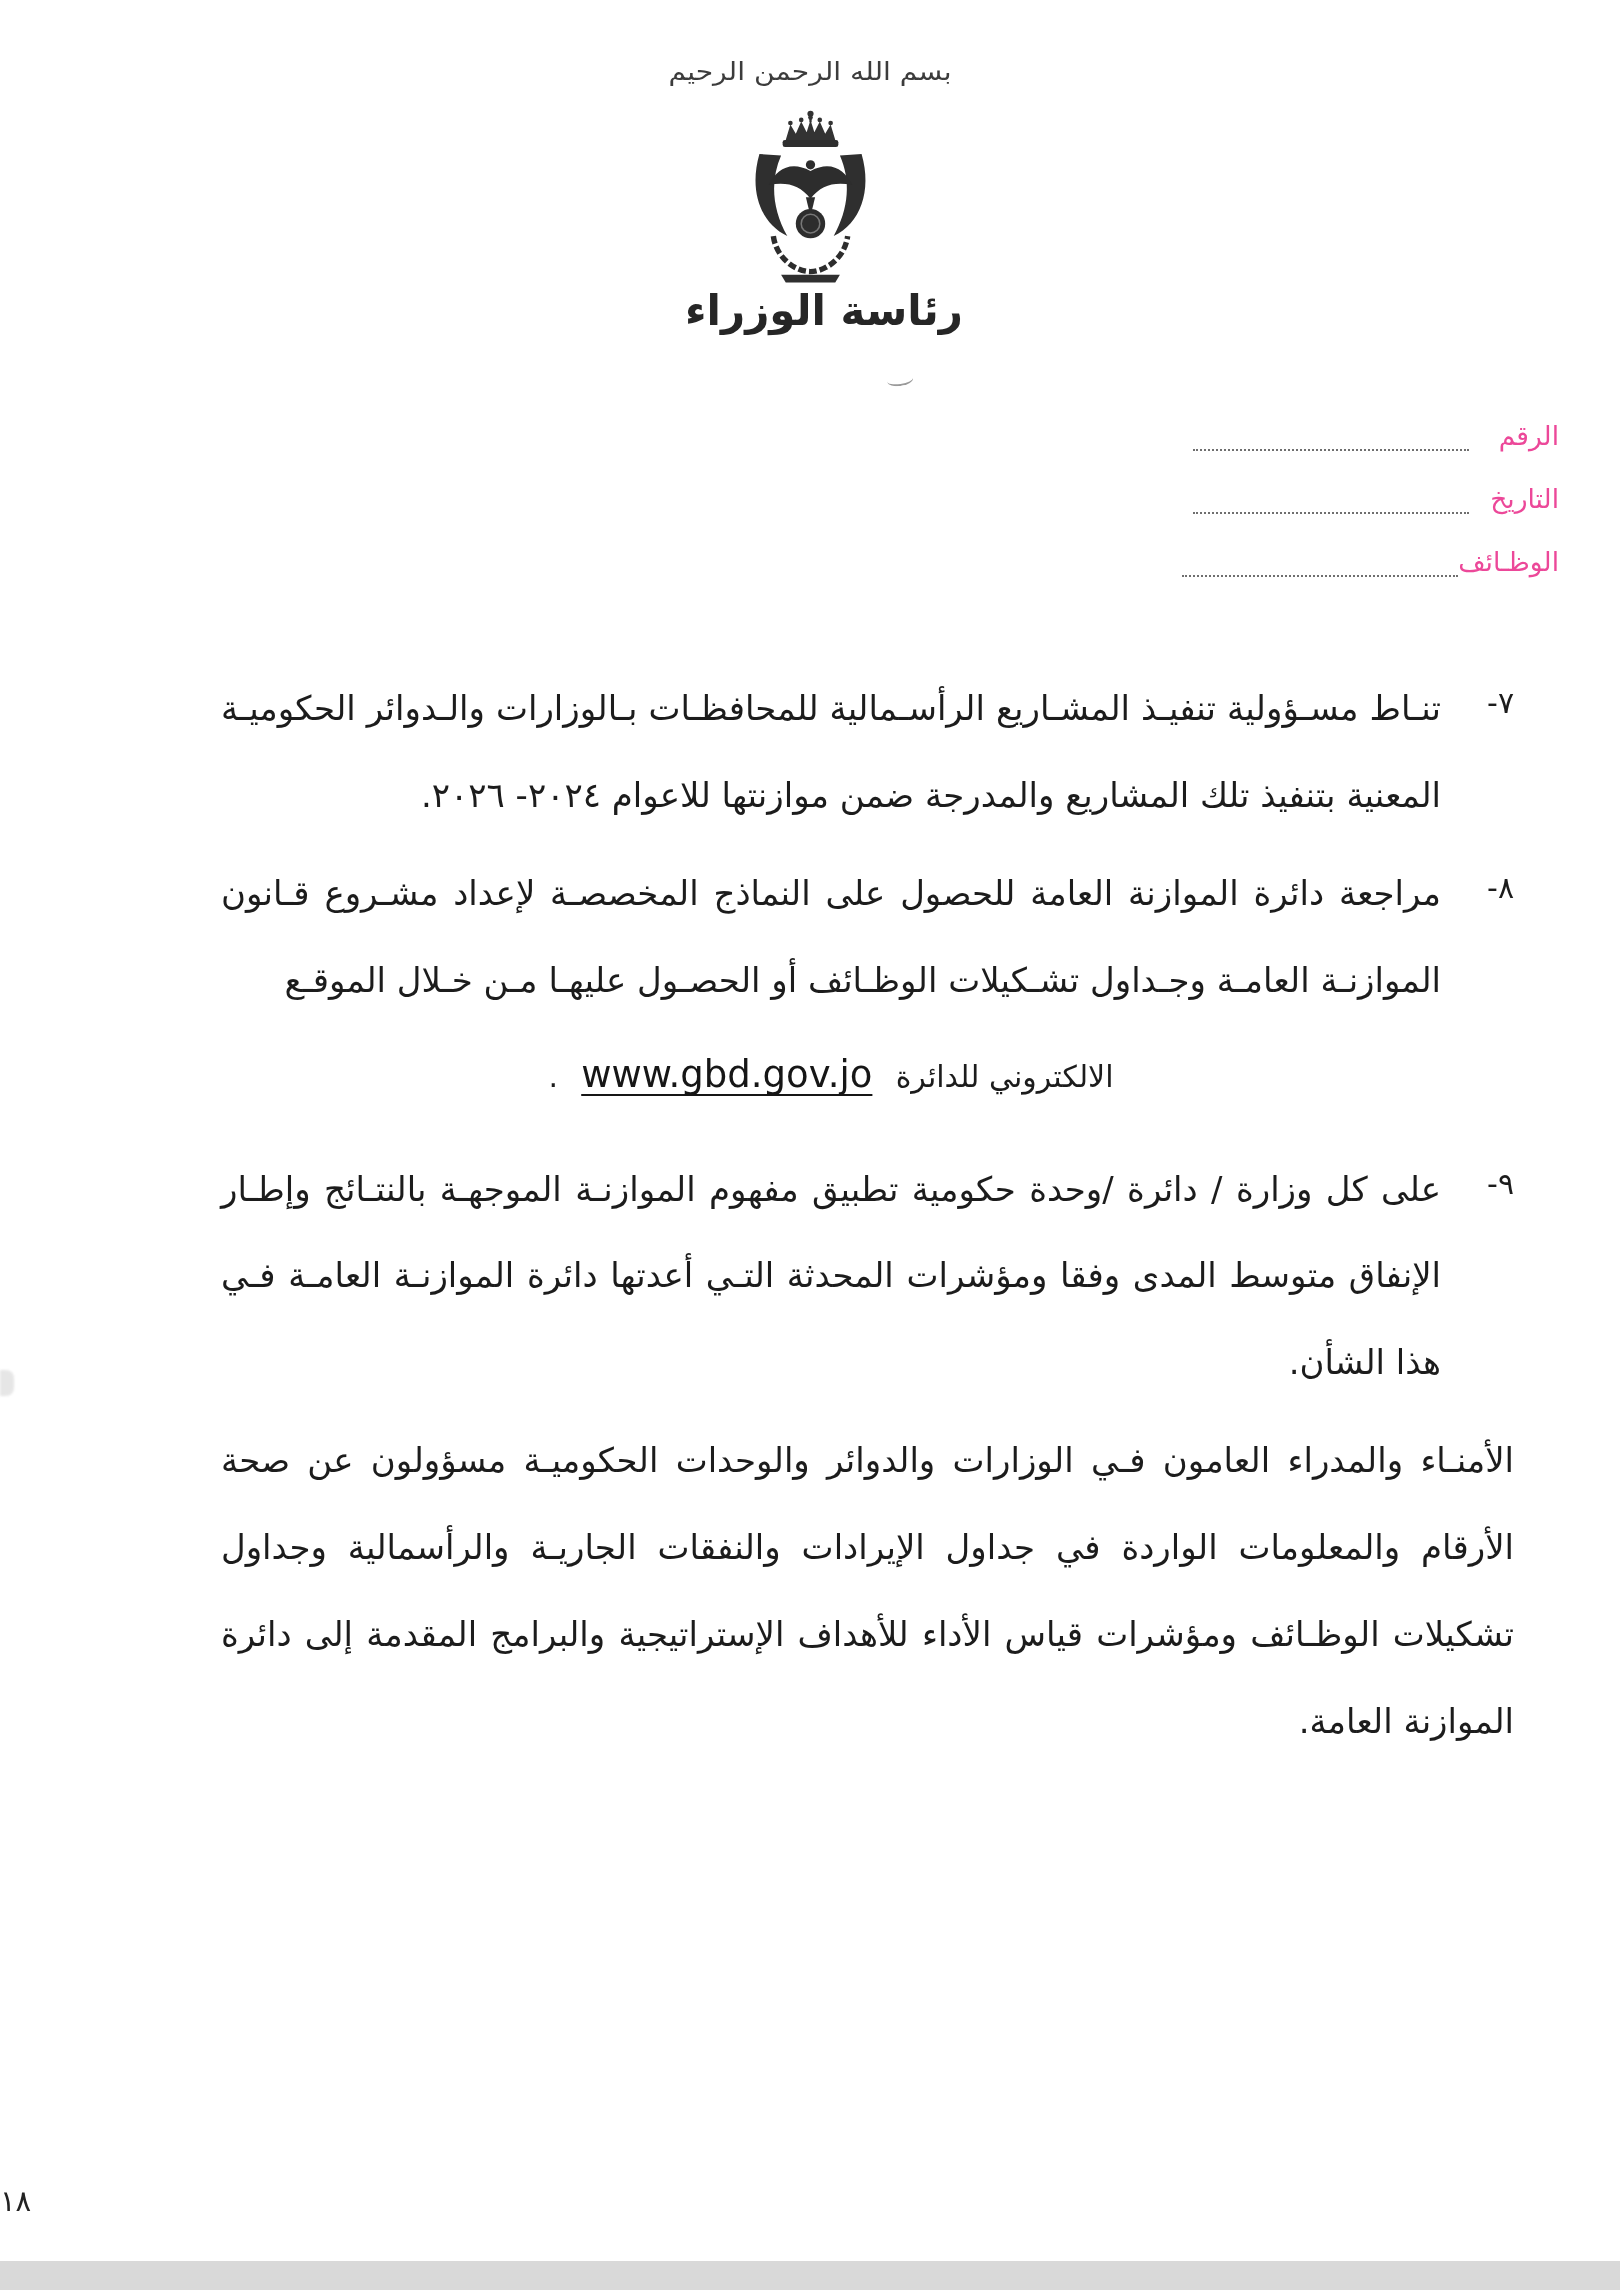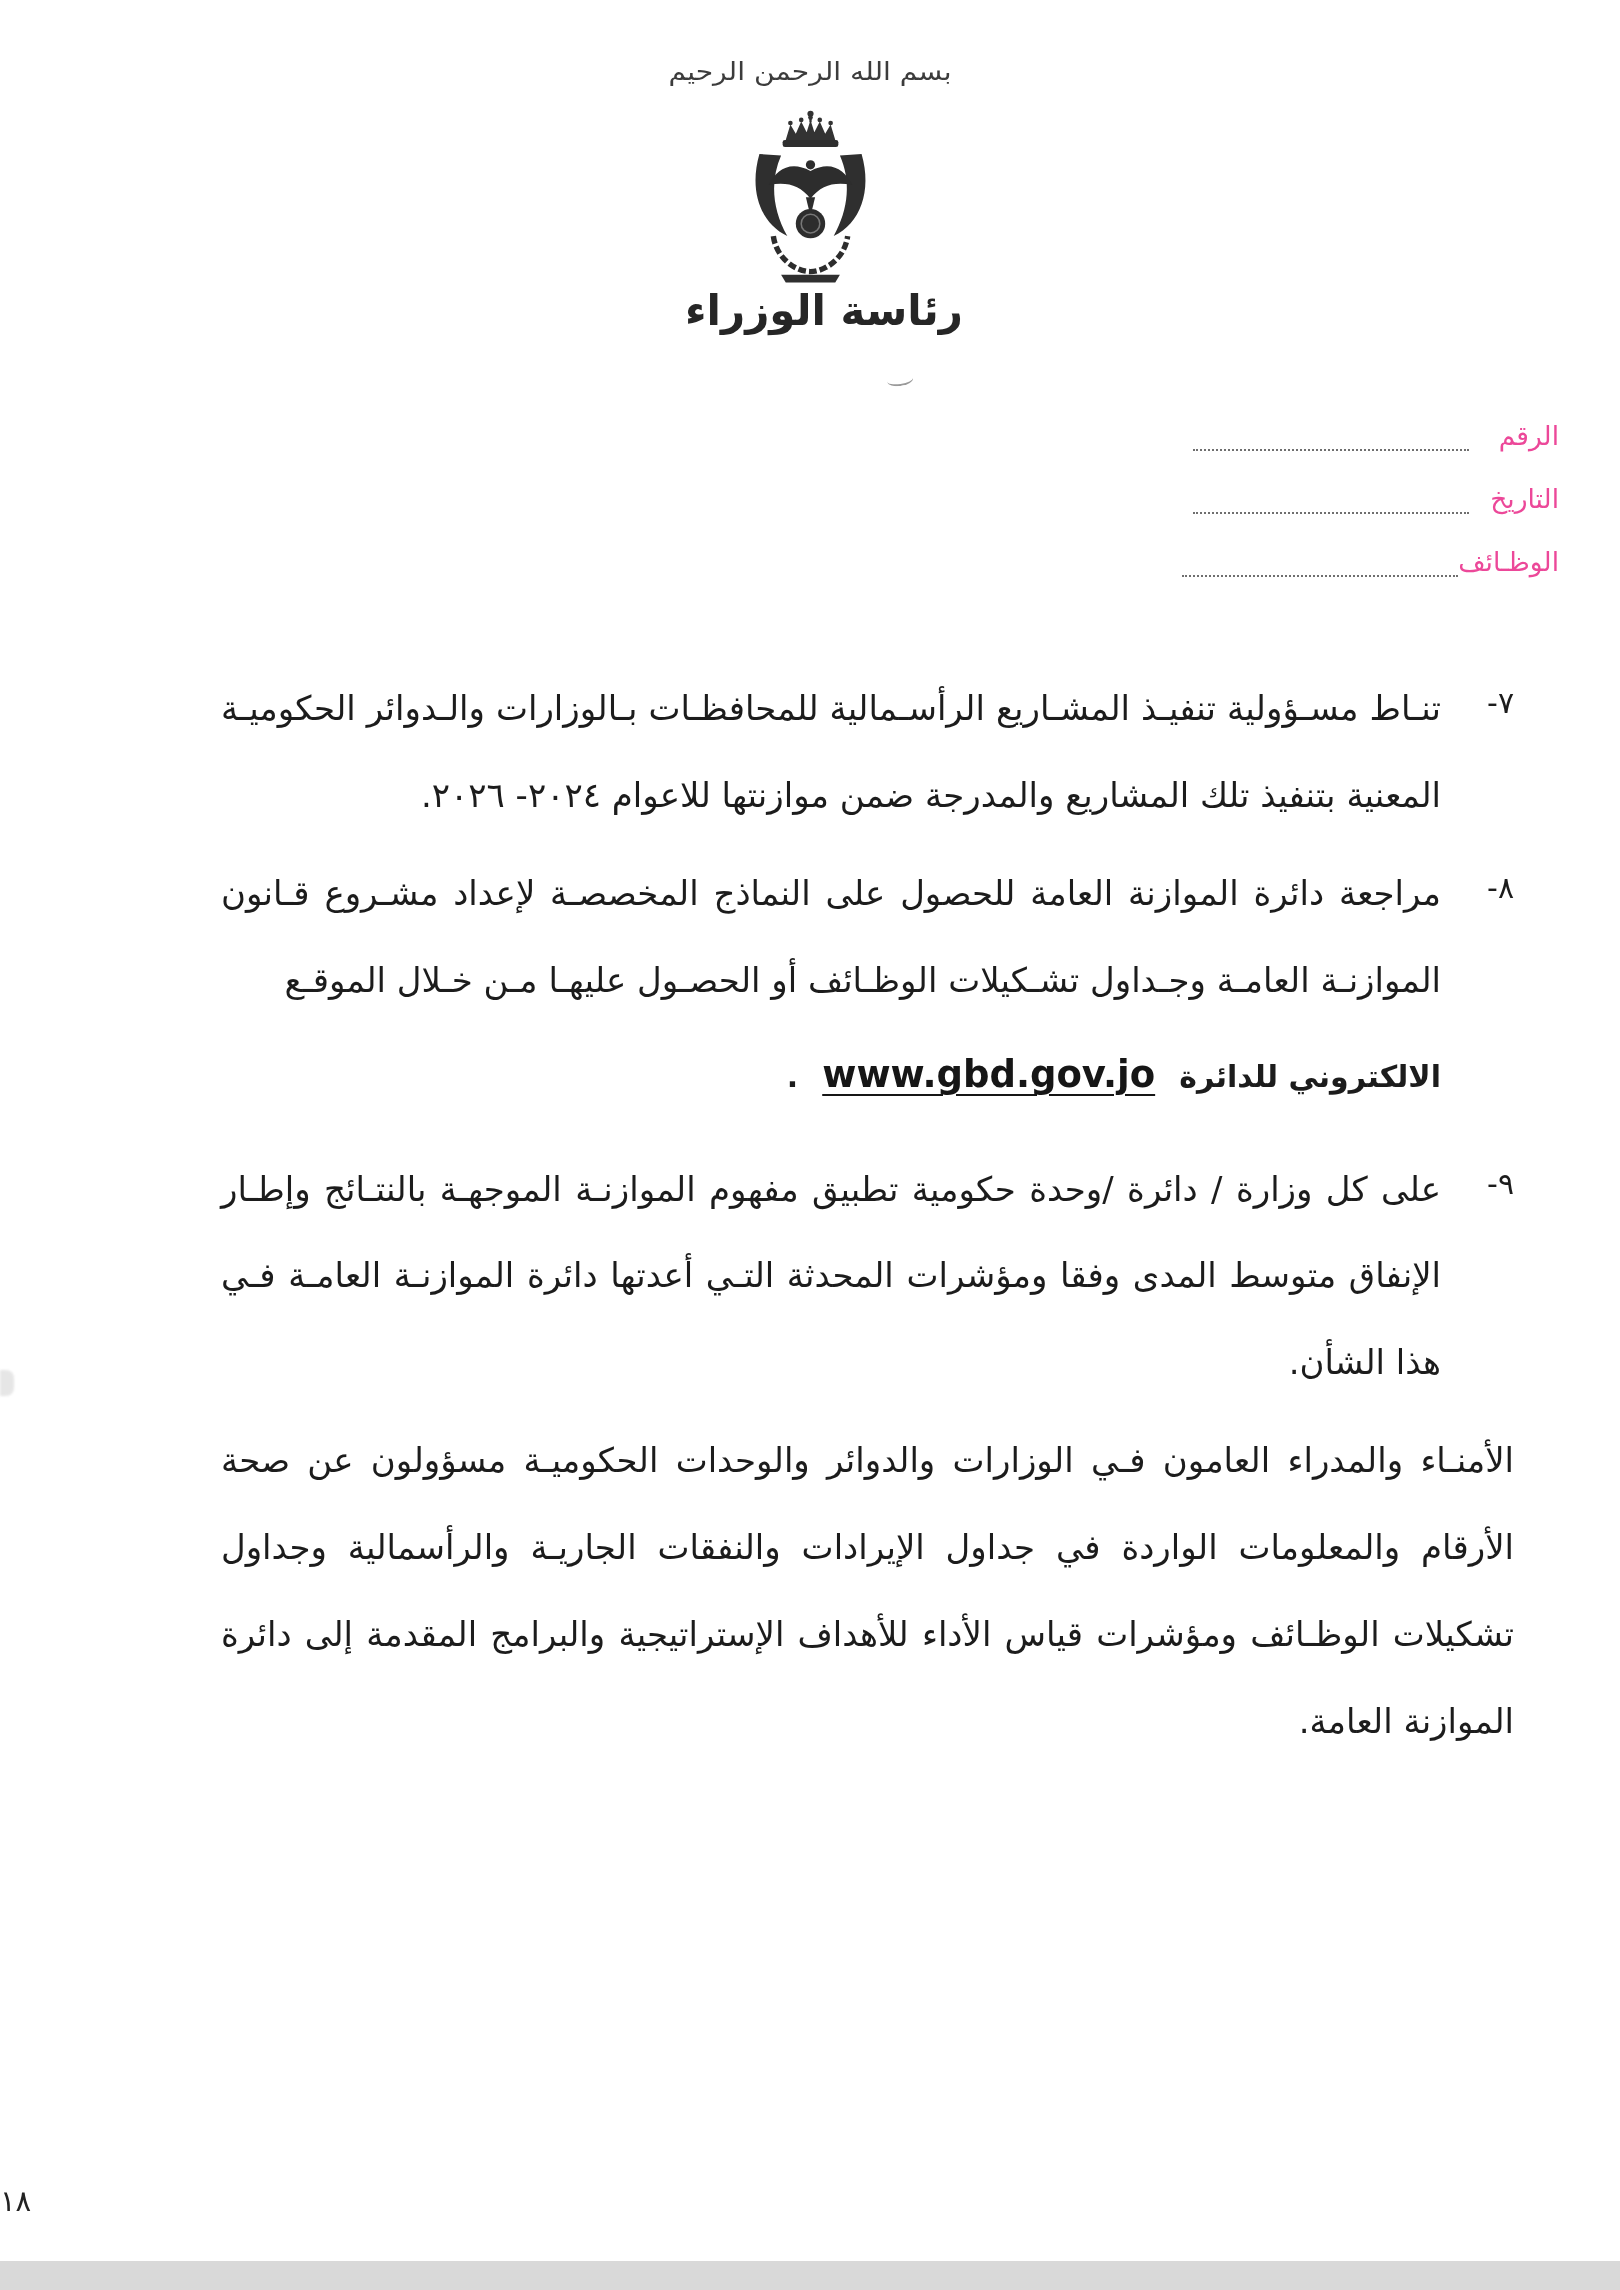--- a/index.html
+++ b/index.html
@@ -79,11 +79,10 @@
     text-justify:inter-word;
   }
   .url-line{
-    text-align:right;
+    text-align:center;
     font-size:30px;line-height:2.4;
     margin-top:7.8px;margin-bottom:13.7px;
     direction:rtl;
-    font-weight:bold;
   }
   .url-line .site-link{
     font-size:37px;

